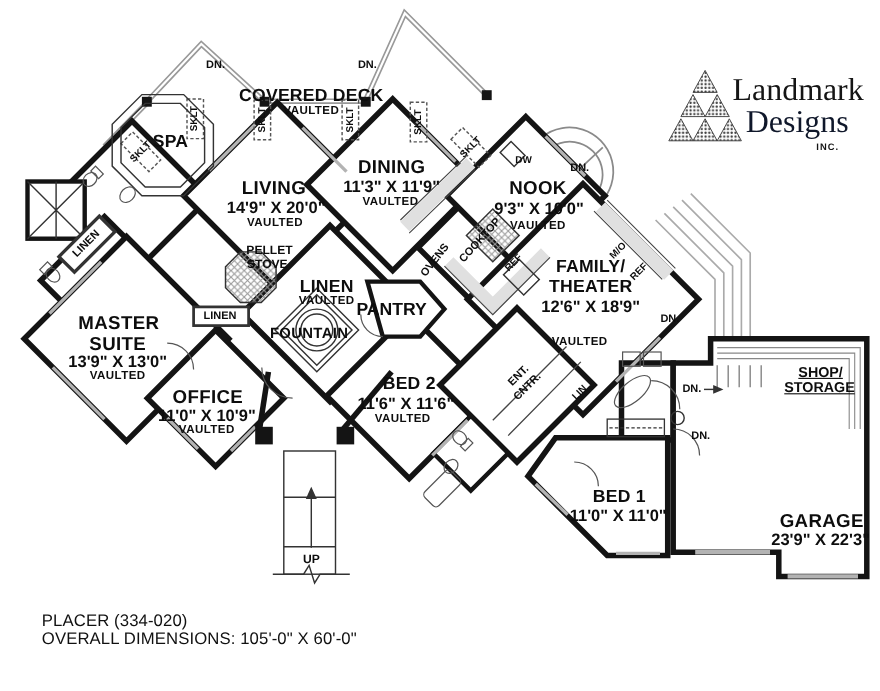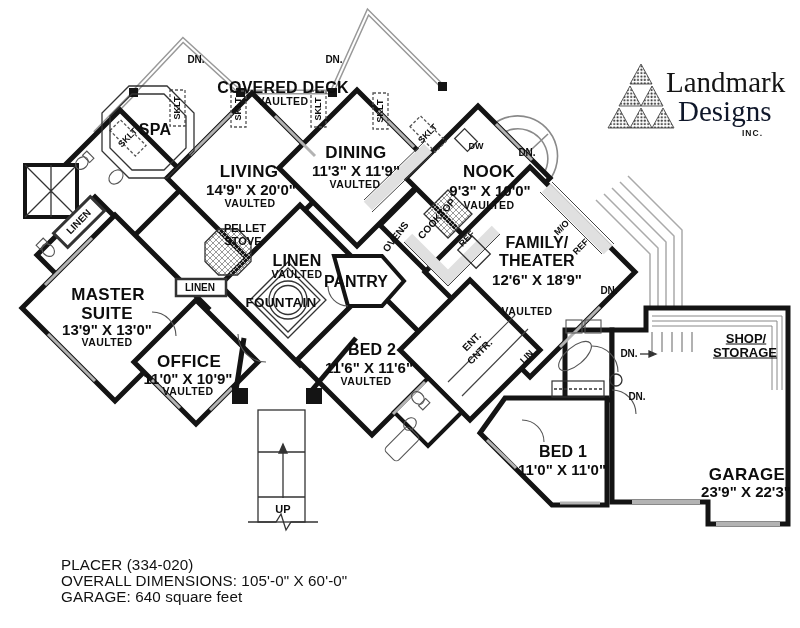--- a/index.html
+++ b/index.html
@@ -21,7 +21,7 @@
   .rot45{transform:translate(-50%,-50%) rotate(-45deg);}
   .rot90{transform:translate(-50%,-50%) rotate(-90deg);}
   .footer{position:absolute;left:38px;top:557px;font-size:15.2px;font-weight:400;
-          color:#111;line-height:16px;letter-spacing:.1px;margin-left:23px;}
+          color:#111;line-height:16px;letter-spacing:.1px;}
   .logo{position:absolute;left:606px;top:58px;width:194px;height:84px;}
   .logo .t1{position:absolute;left:60px;top:8px;font-family:"Liberation Serif",serif;
             font-size:29px;color:#151515;}

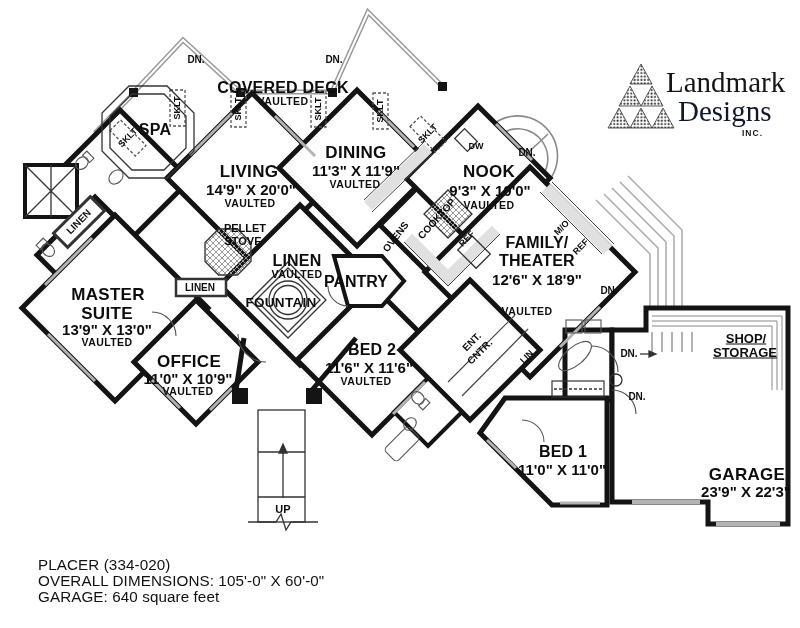--- a/index.html
+++ b/index.html
@@ -292,7 +292,6 @@
 <div class="footer">
   <div>PLACER (334-020)</div>
   <div>OVERALL DIMENSIONS: 105'-0" X 60'-0"</div>
-  <div>GARAGE: 640 square feet</div>
 </div>
 
 </div>

